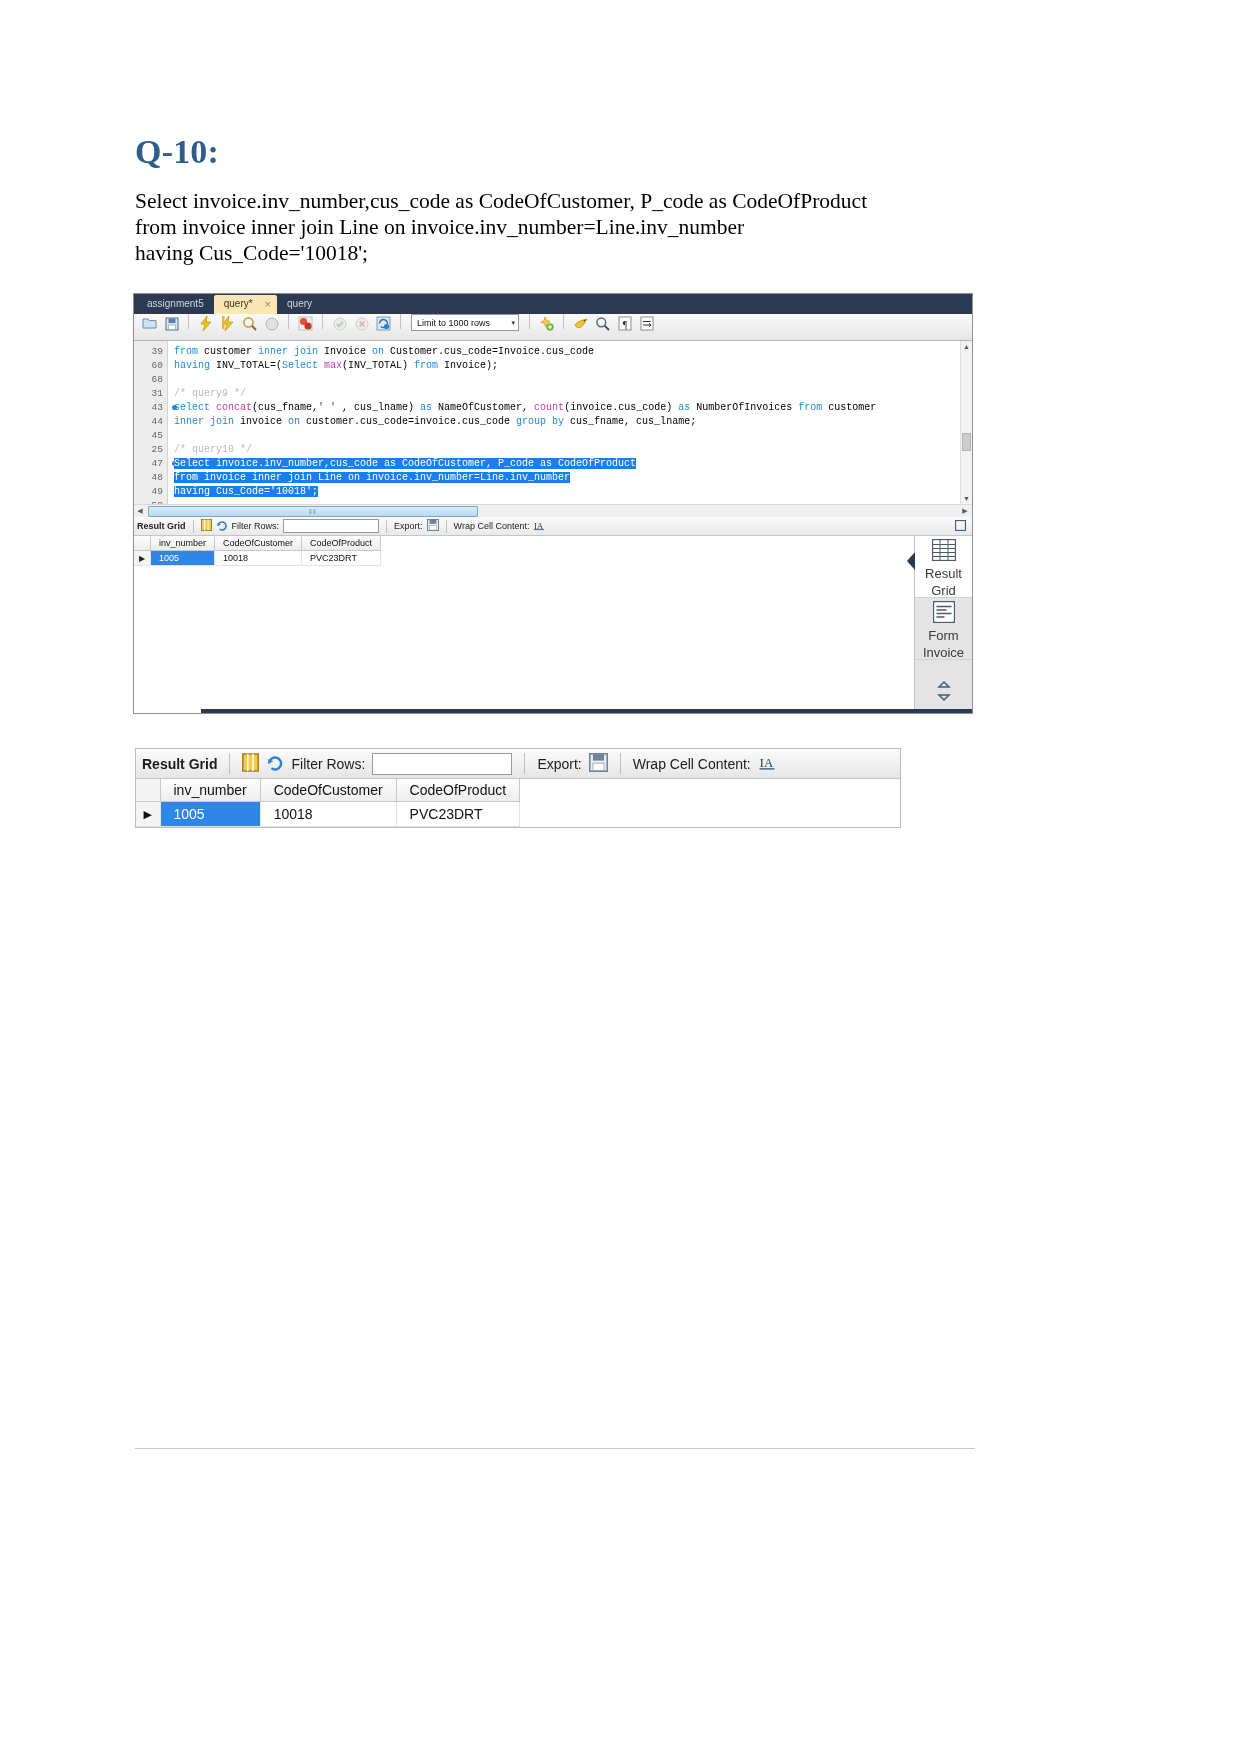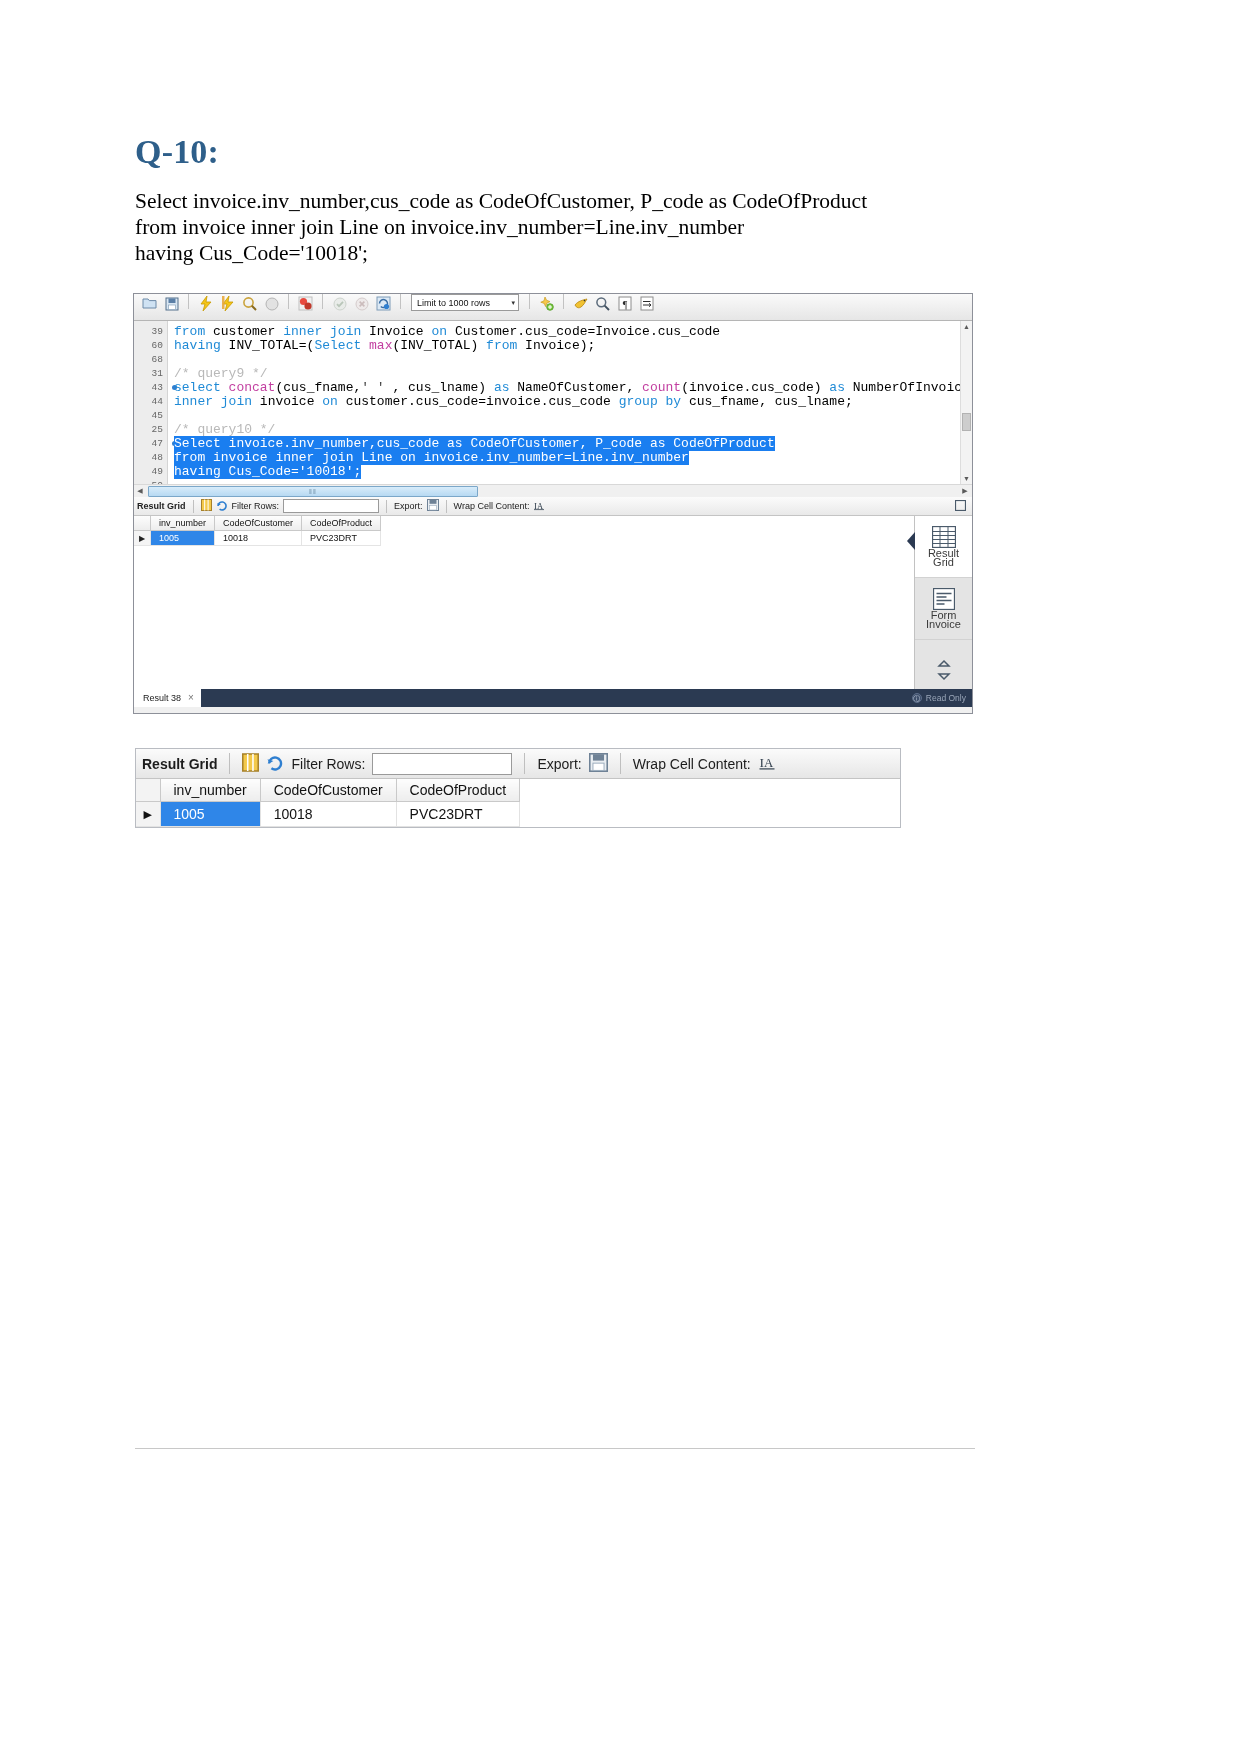--- a/index.html
+++ b/index.html
@@ -261,6 +261,18 @@
 
   <div class="wb">
 
+    <div class="wb-tabs">
+      <div class="wb-tab">
+        <span>assignment5</span>
+      </div>
+      <div class="wb-tab active">
+        <span>query*</span>
+        <span class="tab-x">×</span>
+      </div>
+      <div class="wb-tab">
+        <span>query</span>
+      </div>
+    </div>
 
     <div class="wb-toolbar">
       <div class="tb-btn">

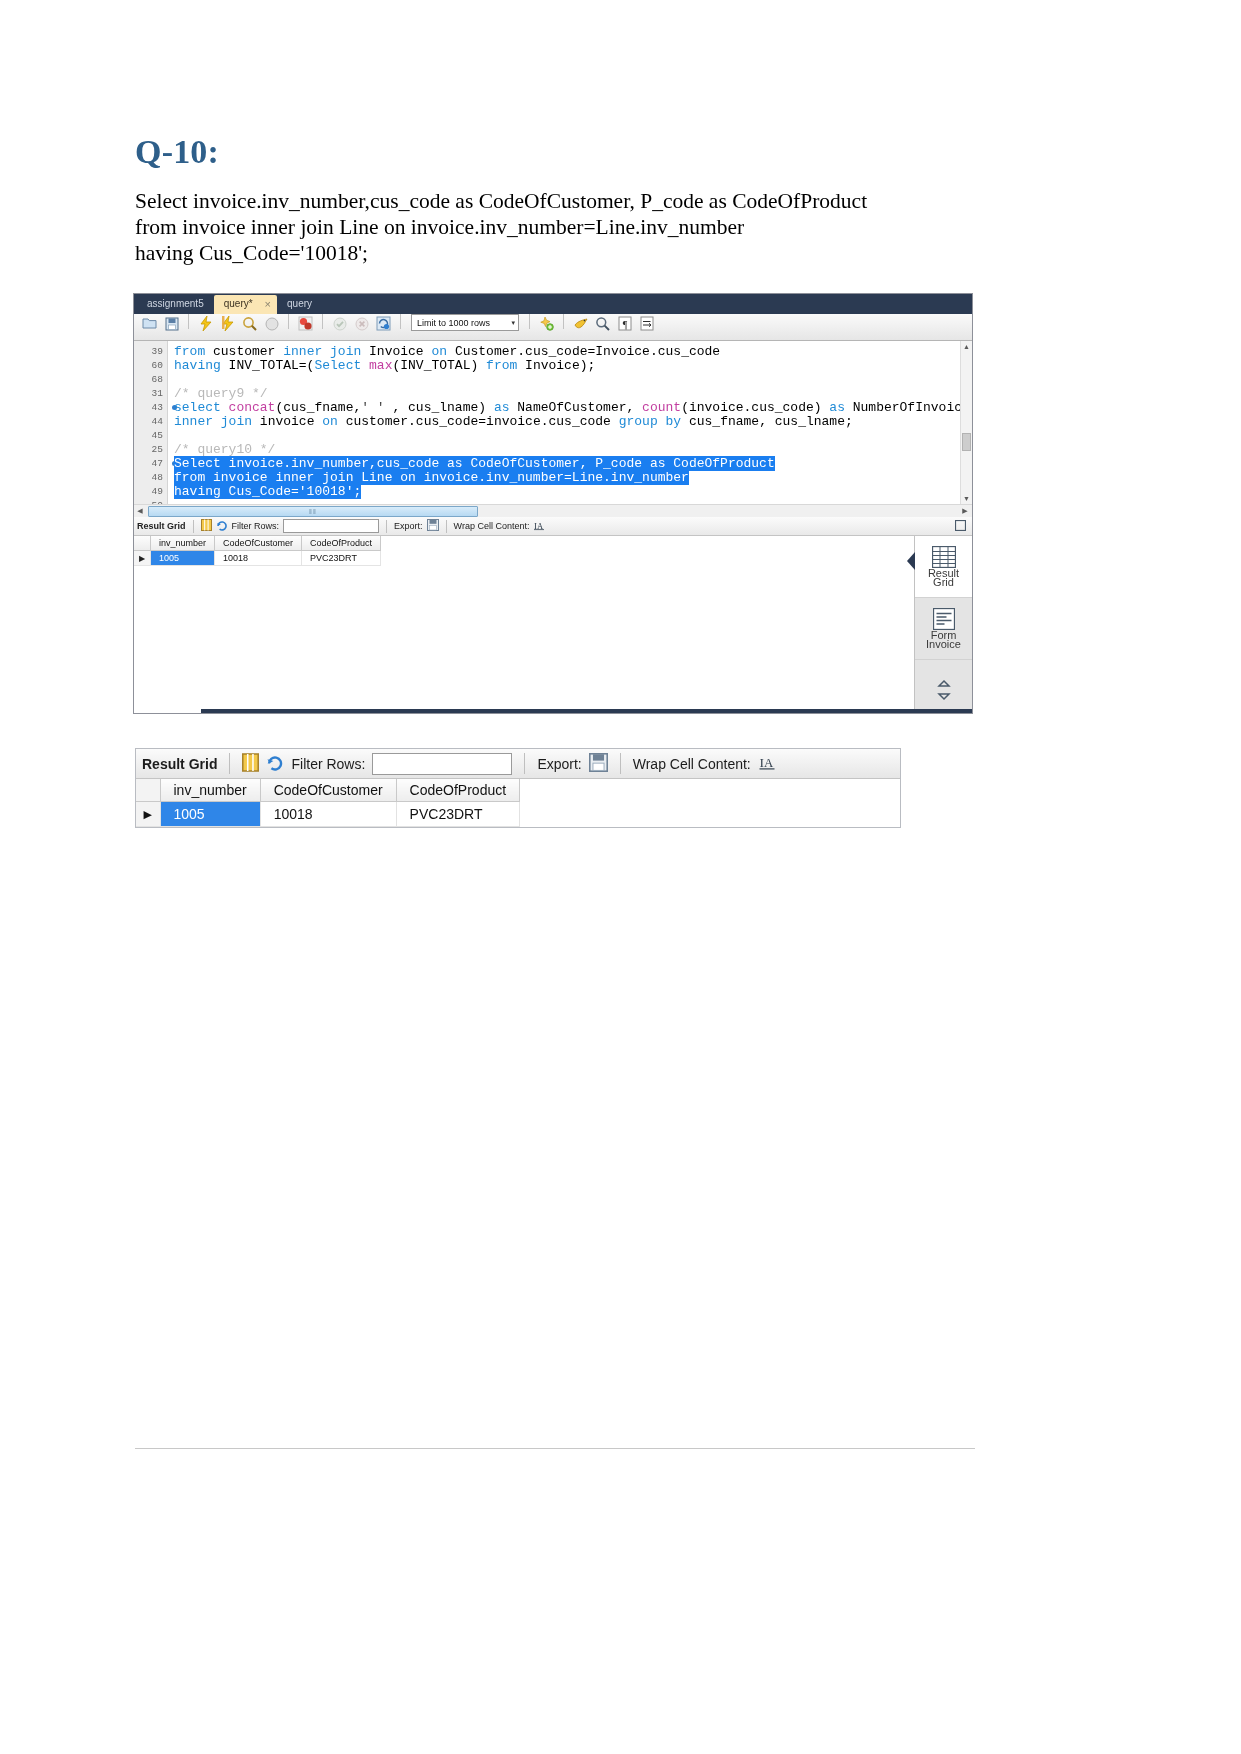--- a/index.html
+++ b/index.html
@@ -91,7 +91,7 @@
   }
   .code {
     flex:1; padding-top:4px; padding-left:6px; overflow:hidden;
-    font-family:"Liberation Mono", monospace; font-size:13px;
+    font-family:"Liberation Mono", monospace; font-size:10px;
     white-space:pre; position:relative;
   }
   .code .ln { height:14px; line-height:14px; color:#000; }

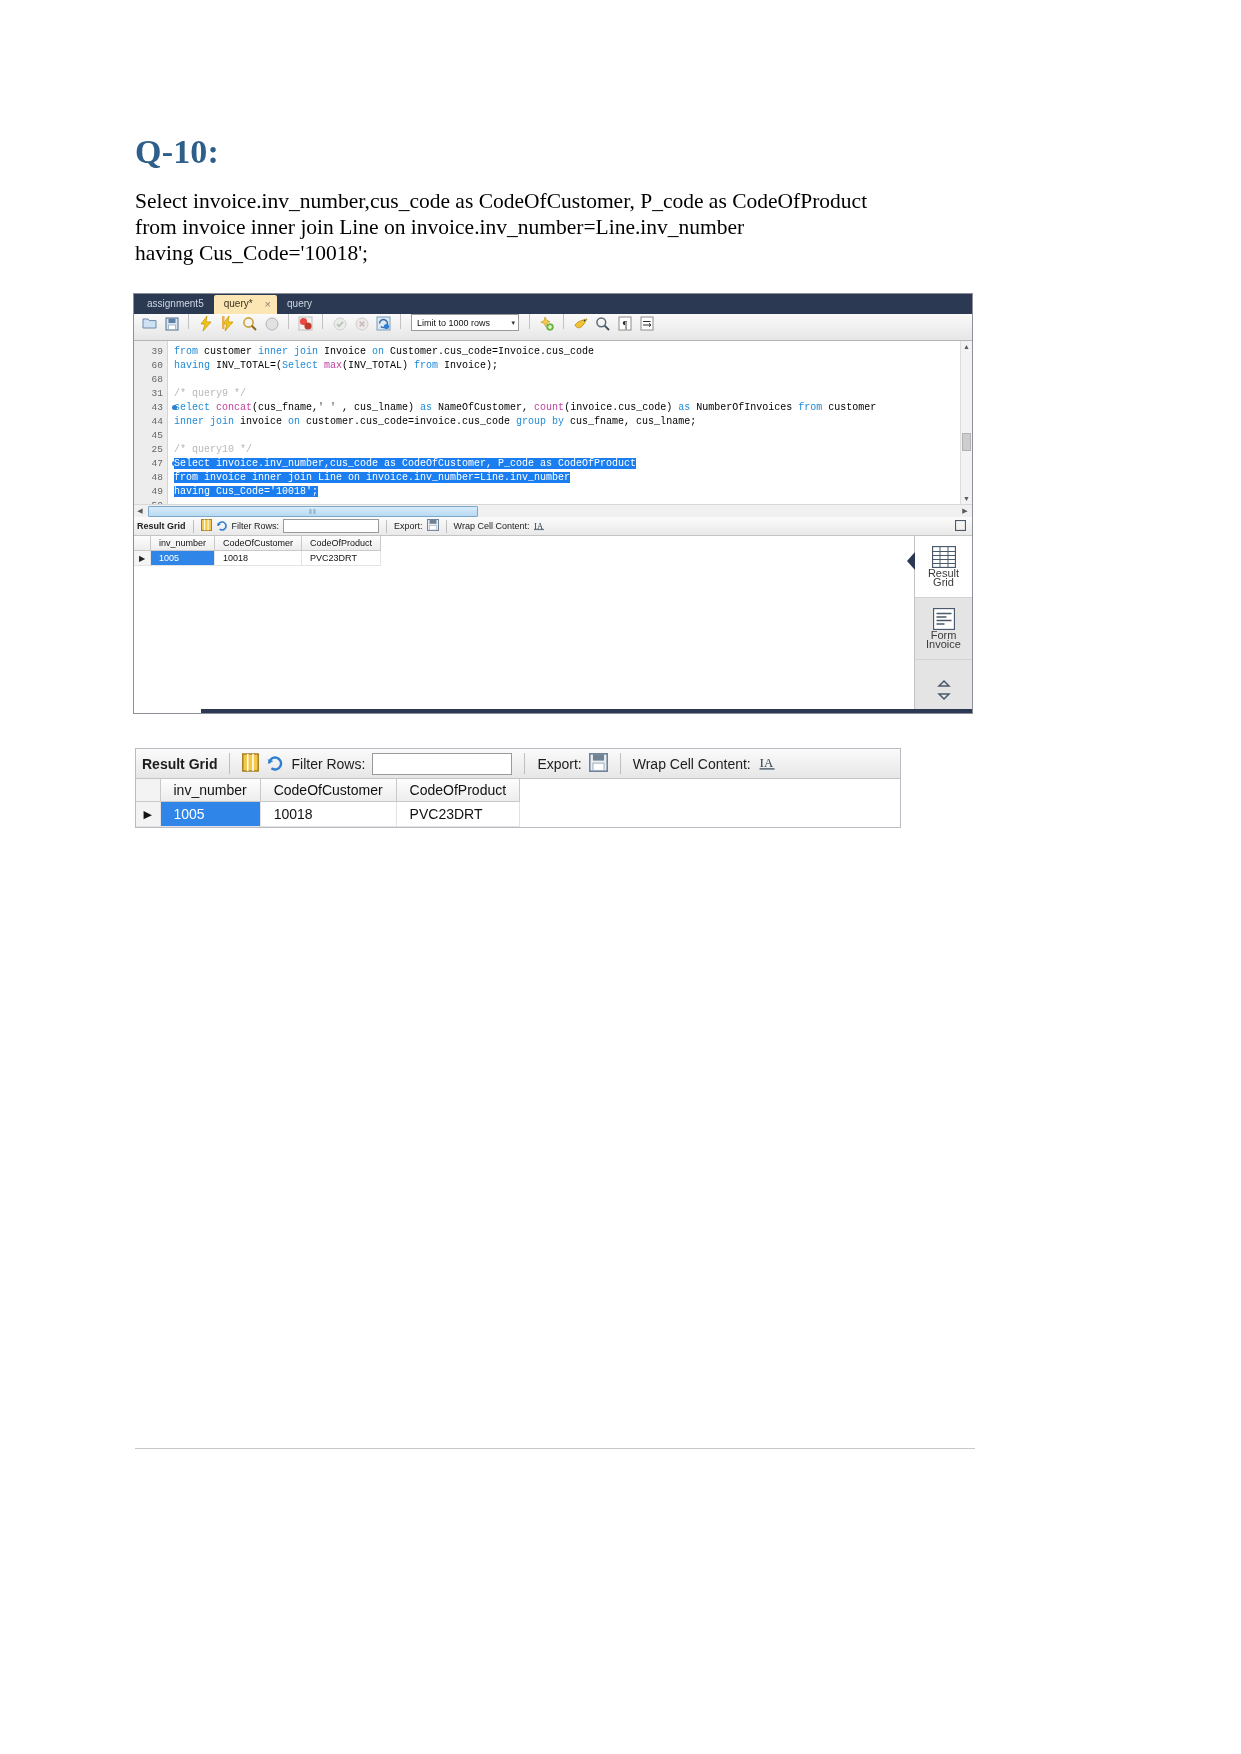--- a/index.html
+++ b/index.html
@@ -175,7 +175,7 @@
   }
   .side-item {
     height:62px; display:flex; flex-direction:column; align-items:center;
-    justify-content:center; gap:0; font-size:11px; color:#3a3a3a;
+    justify-content:center; gap:8px; font-size:13px; color:#3a3a3a;
     border-bottom:1px solid #d2d2d2; text-align:center; line-height:9px;
   }
   .side-item.active { background:#ffffff; }

